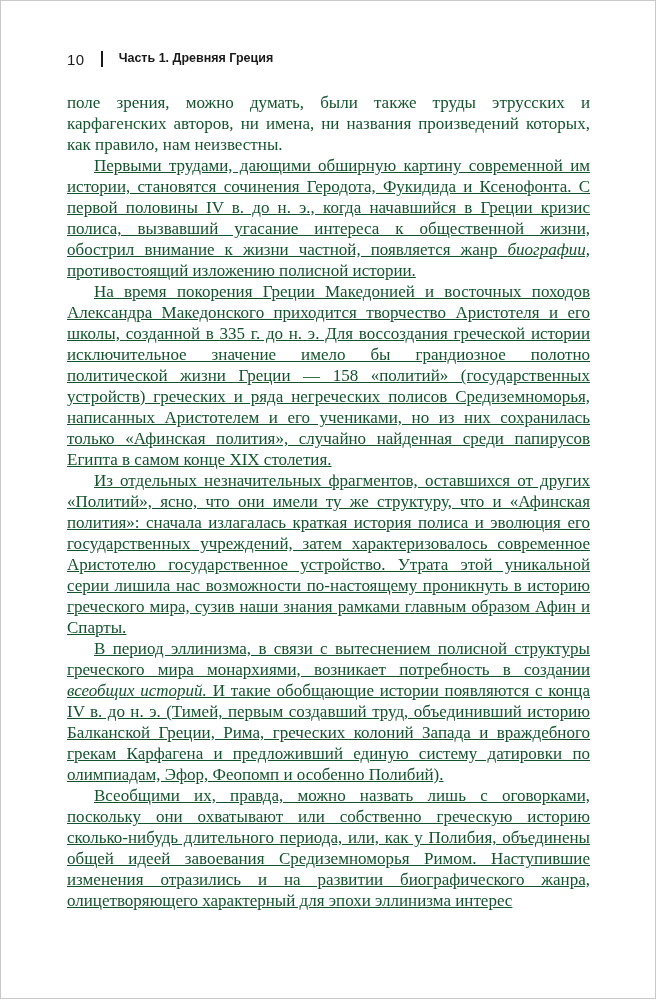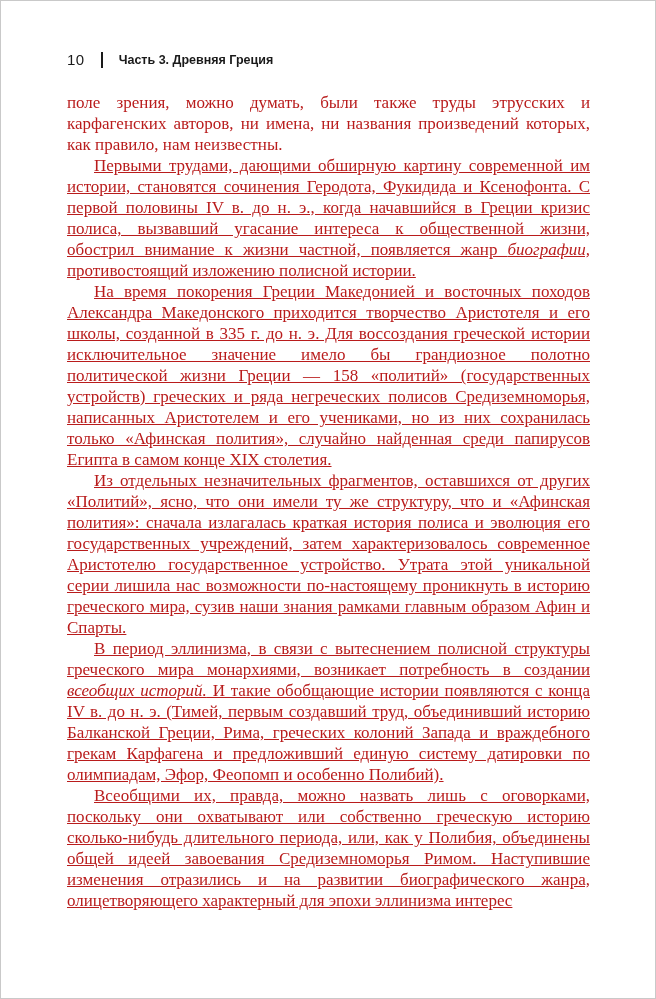--- a/index.html
+++ b/index.html
@@ -19,7 +19,6 @@
   }
   .page-header {
     display: flex;
-    align-items: center;
     gap: 16px;
     margin-bottom: 24px;
     font-family: "Liberation Sans", sans-serif;

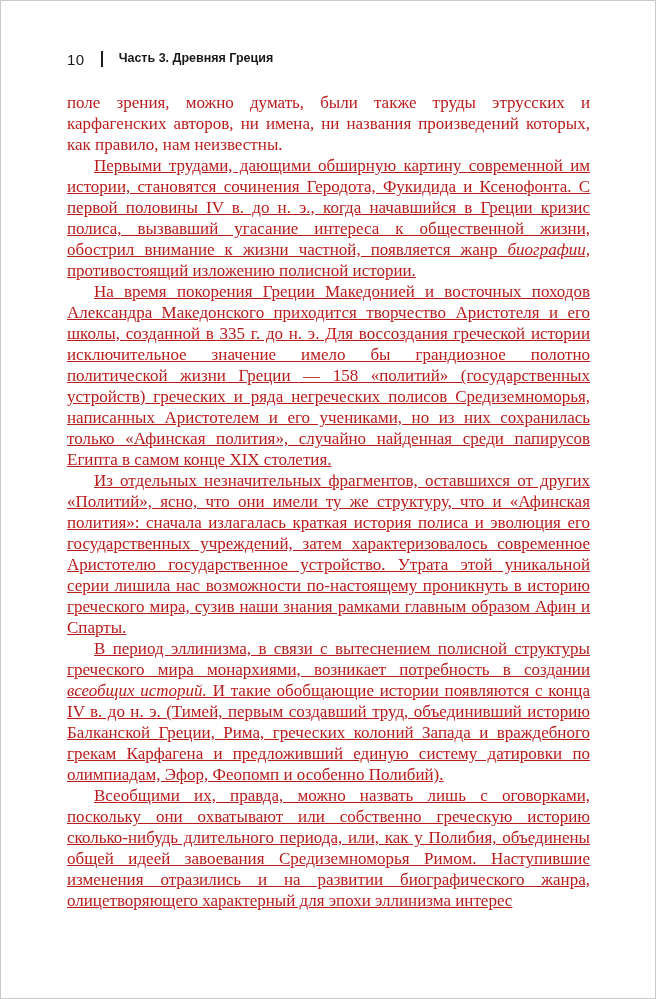--- a/index.html
+++ b/index.html
@@ -54,7 +54,7 @@
   <header class="page-header">
     <span class="page-num">10</span>
     <span class="sep"></span>
-    <span class="chapter">Часть 3. Древняя Греция</span>
+    <span class="chapter">Часть 1. Древняя Греция</span>
   </header>
   <main class="page-body" id="paragraphs">
       <p class="para"><span>поле зрения, можно думать, были также труды этрусских и карфагенских авторов, ни имена, ни названия произведений которых, как правило, нам неизвестны.</span></p>

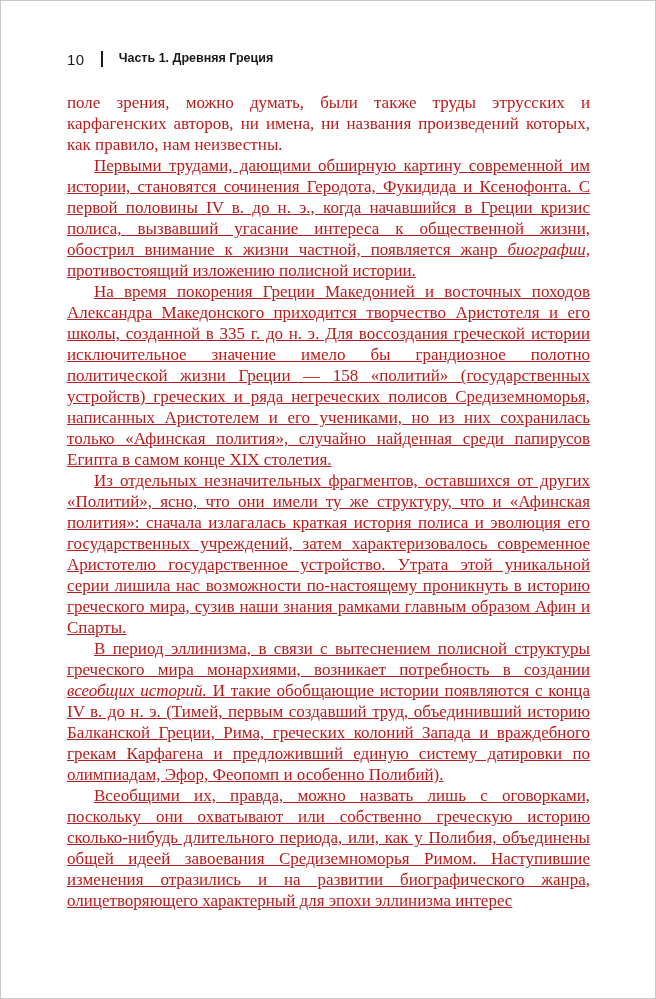--- a/index.html
+++ b/index.html
@@ -41,7 +41,7 @@
     font-size: 17px;
     line-height: 21px;
     text-align: justify;
-    color: #b91c1c;
+    color: #14532d;
   }
   .para { margin: 0; }
   .para.indent { text-indent: 27px; text-decoration: underline; }

